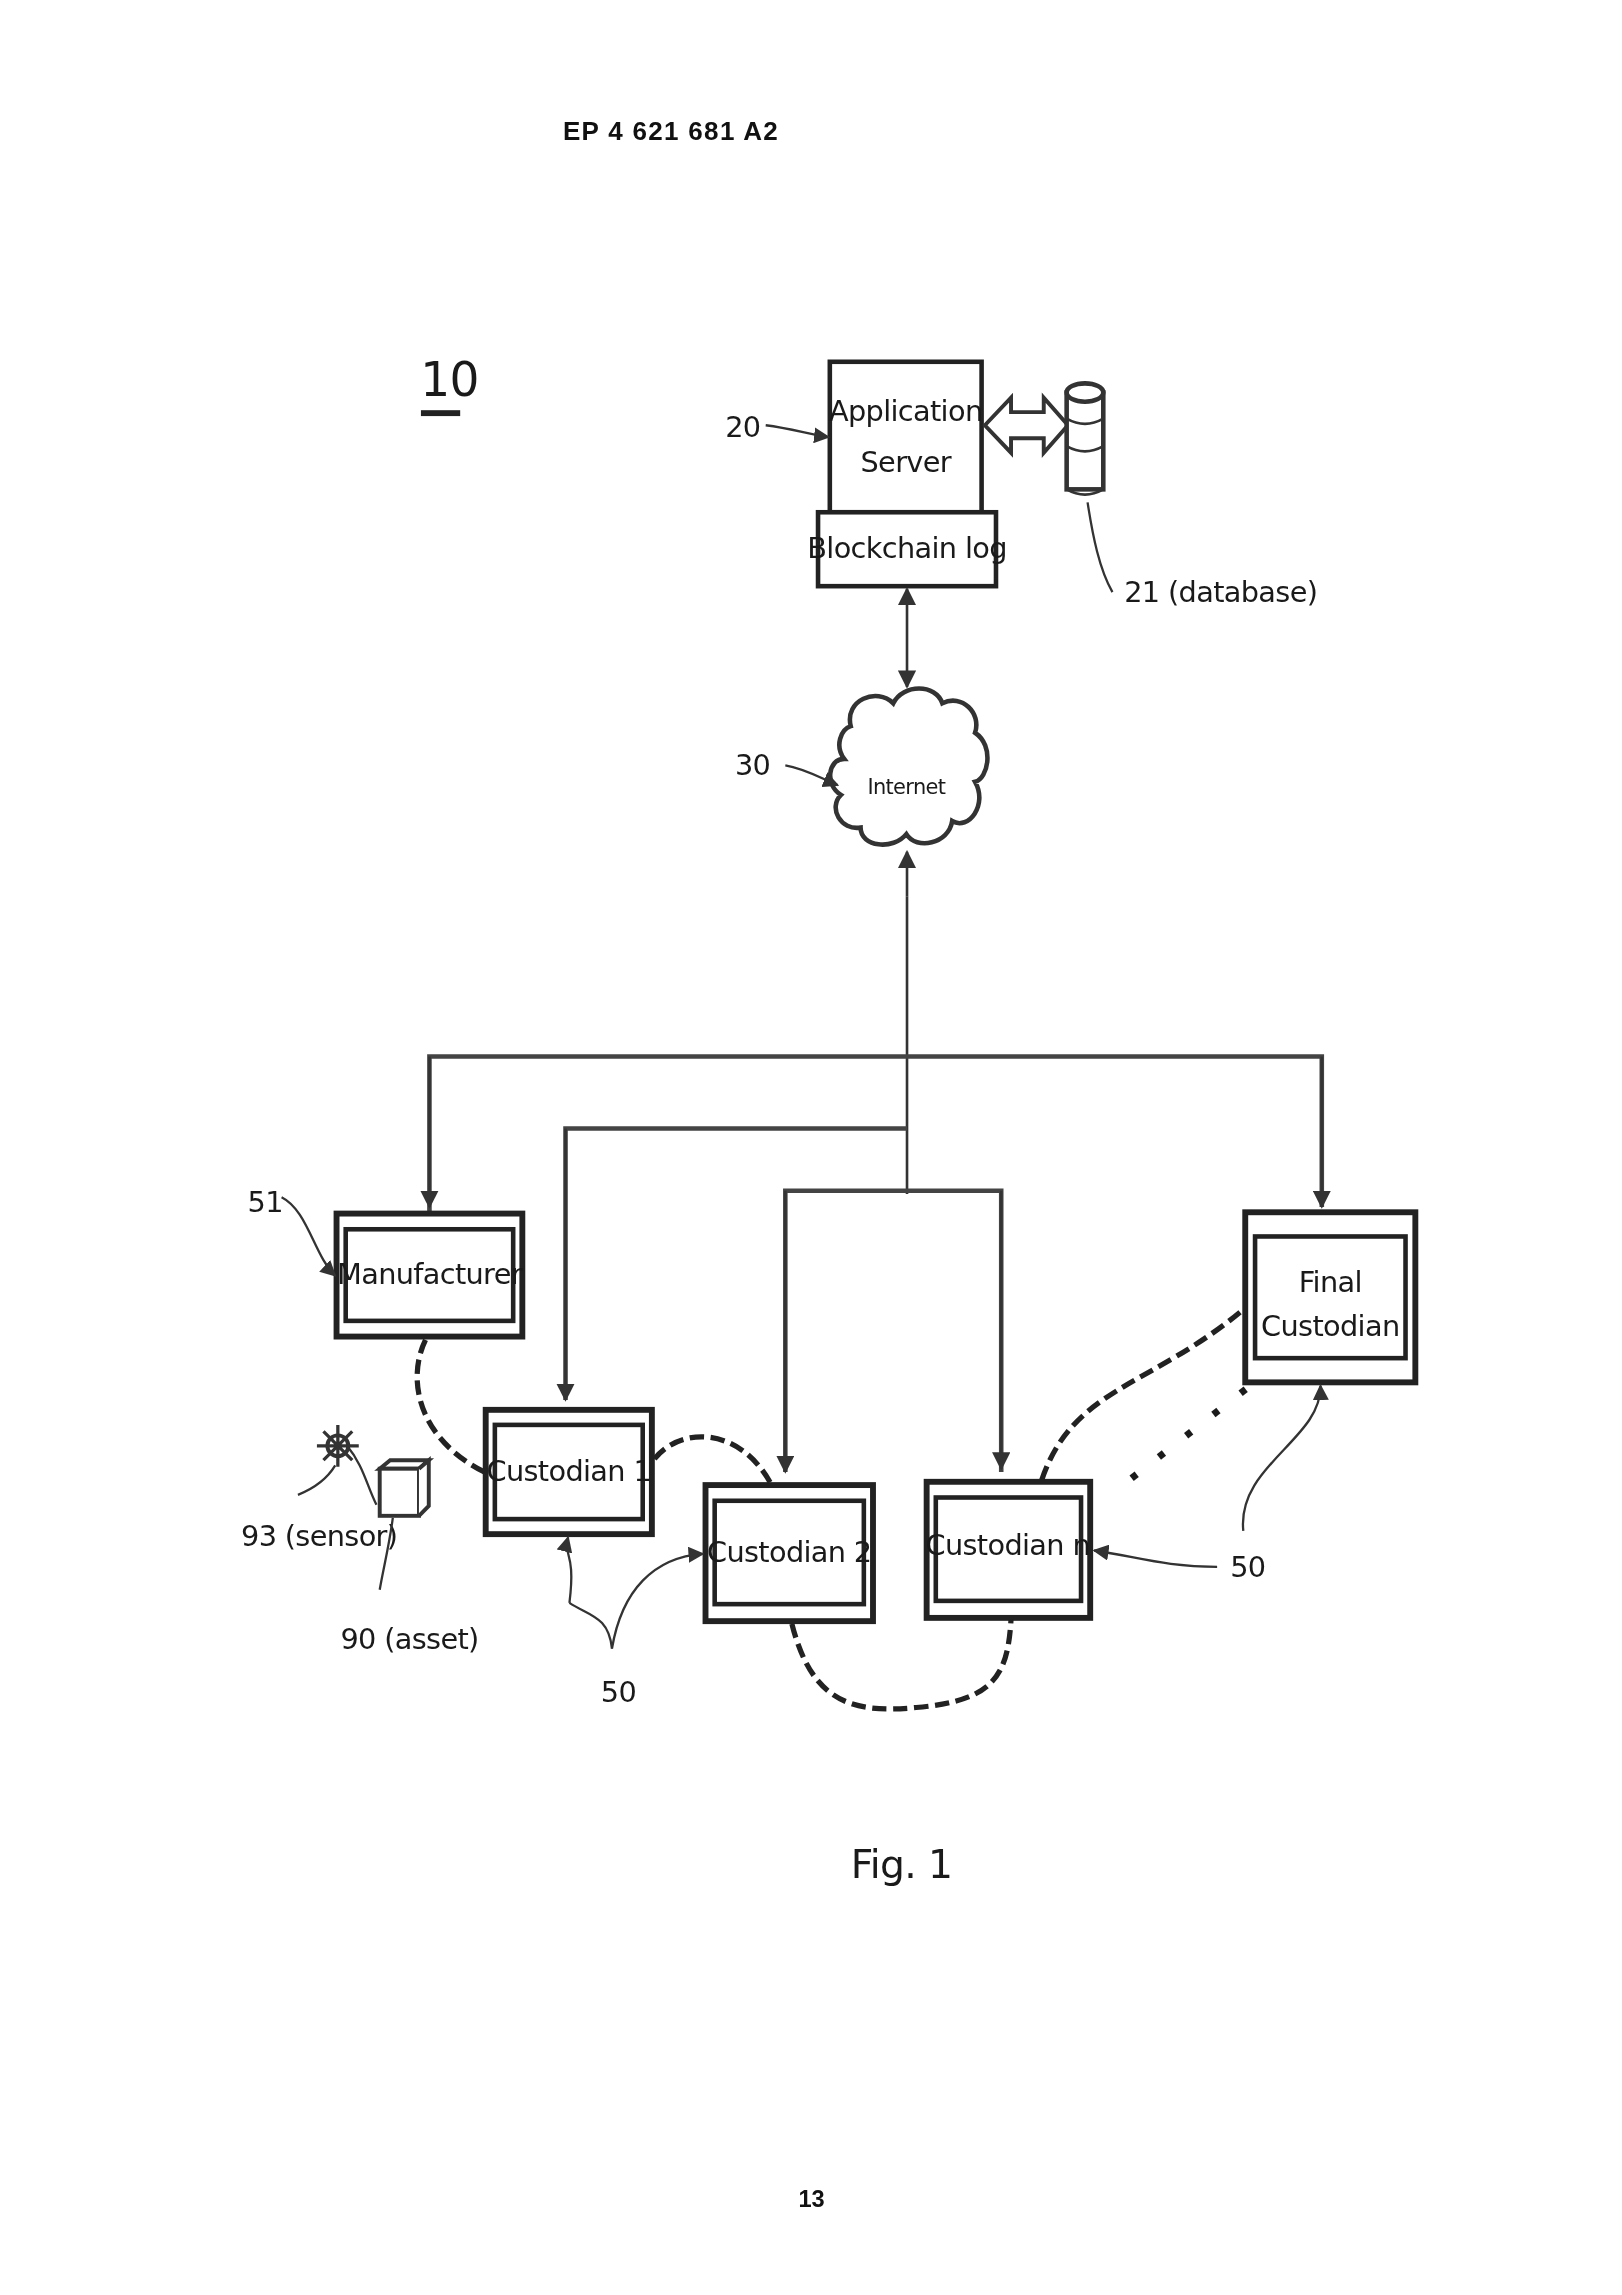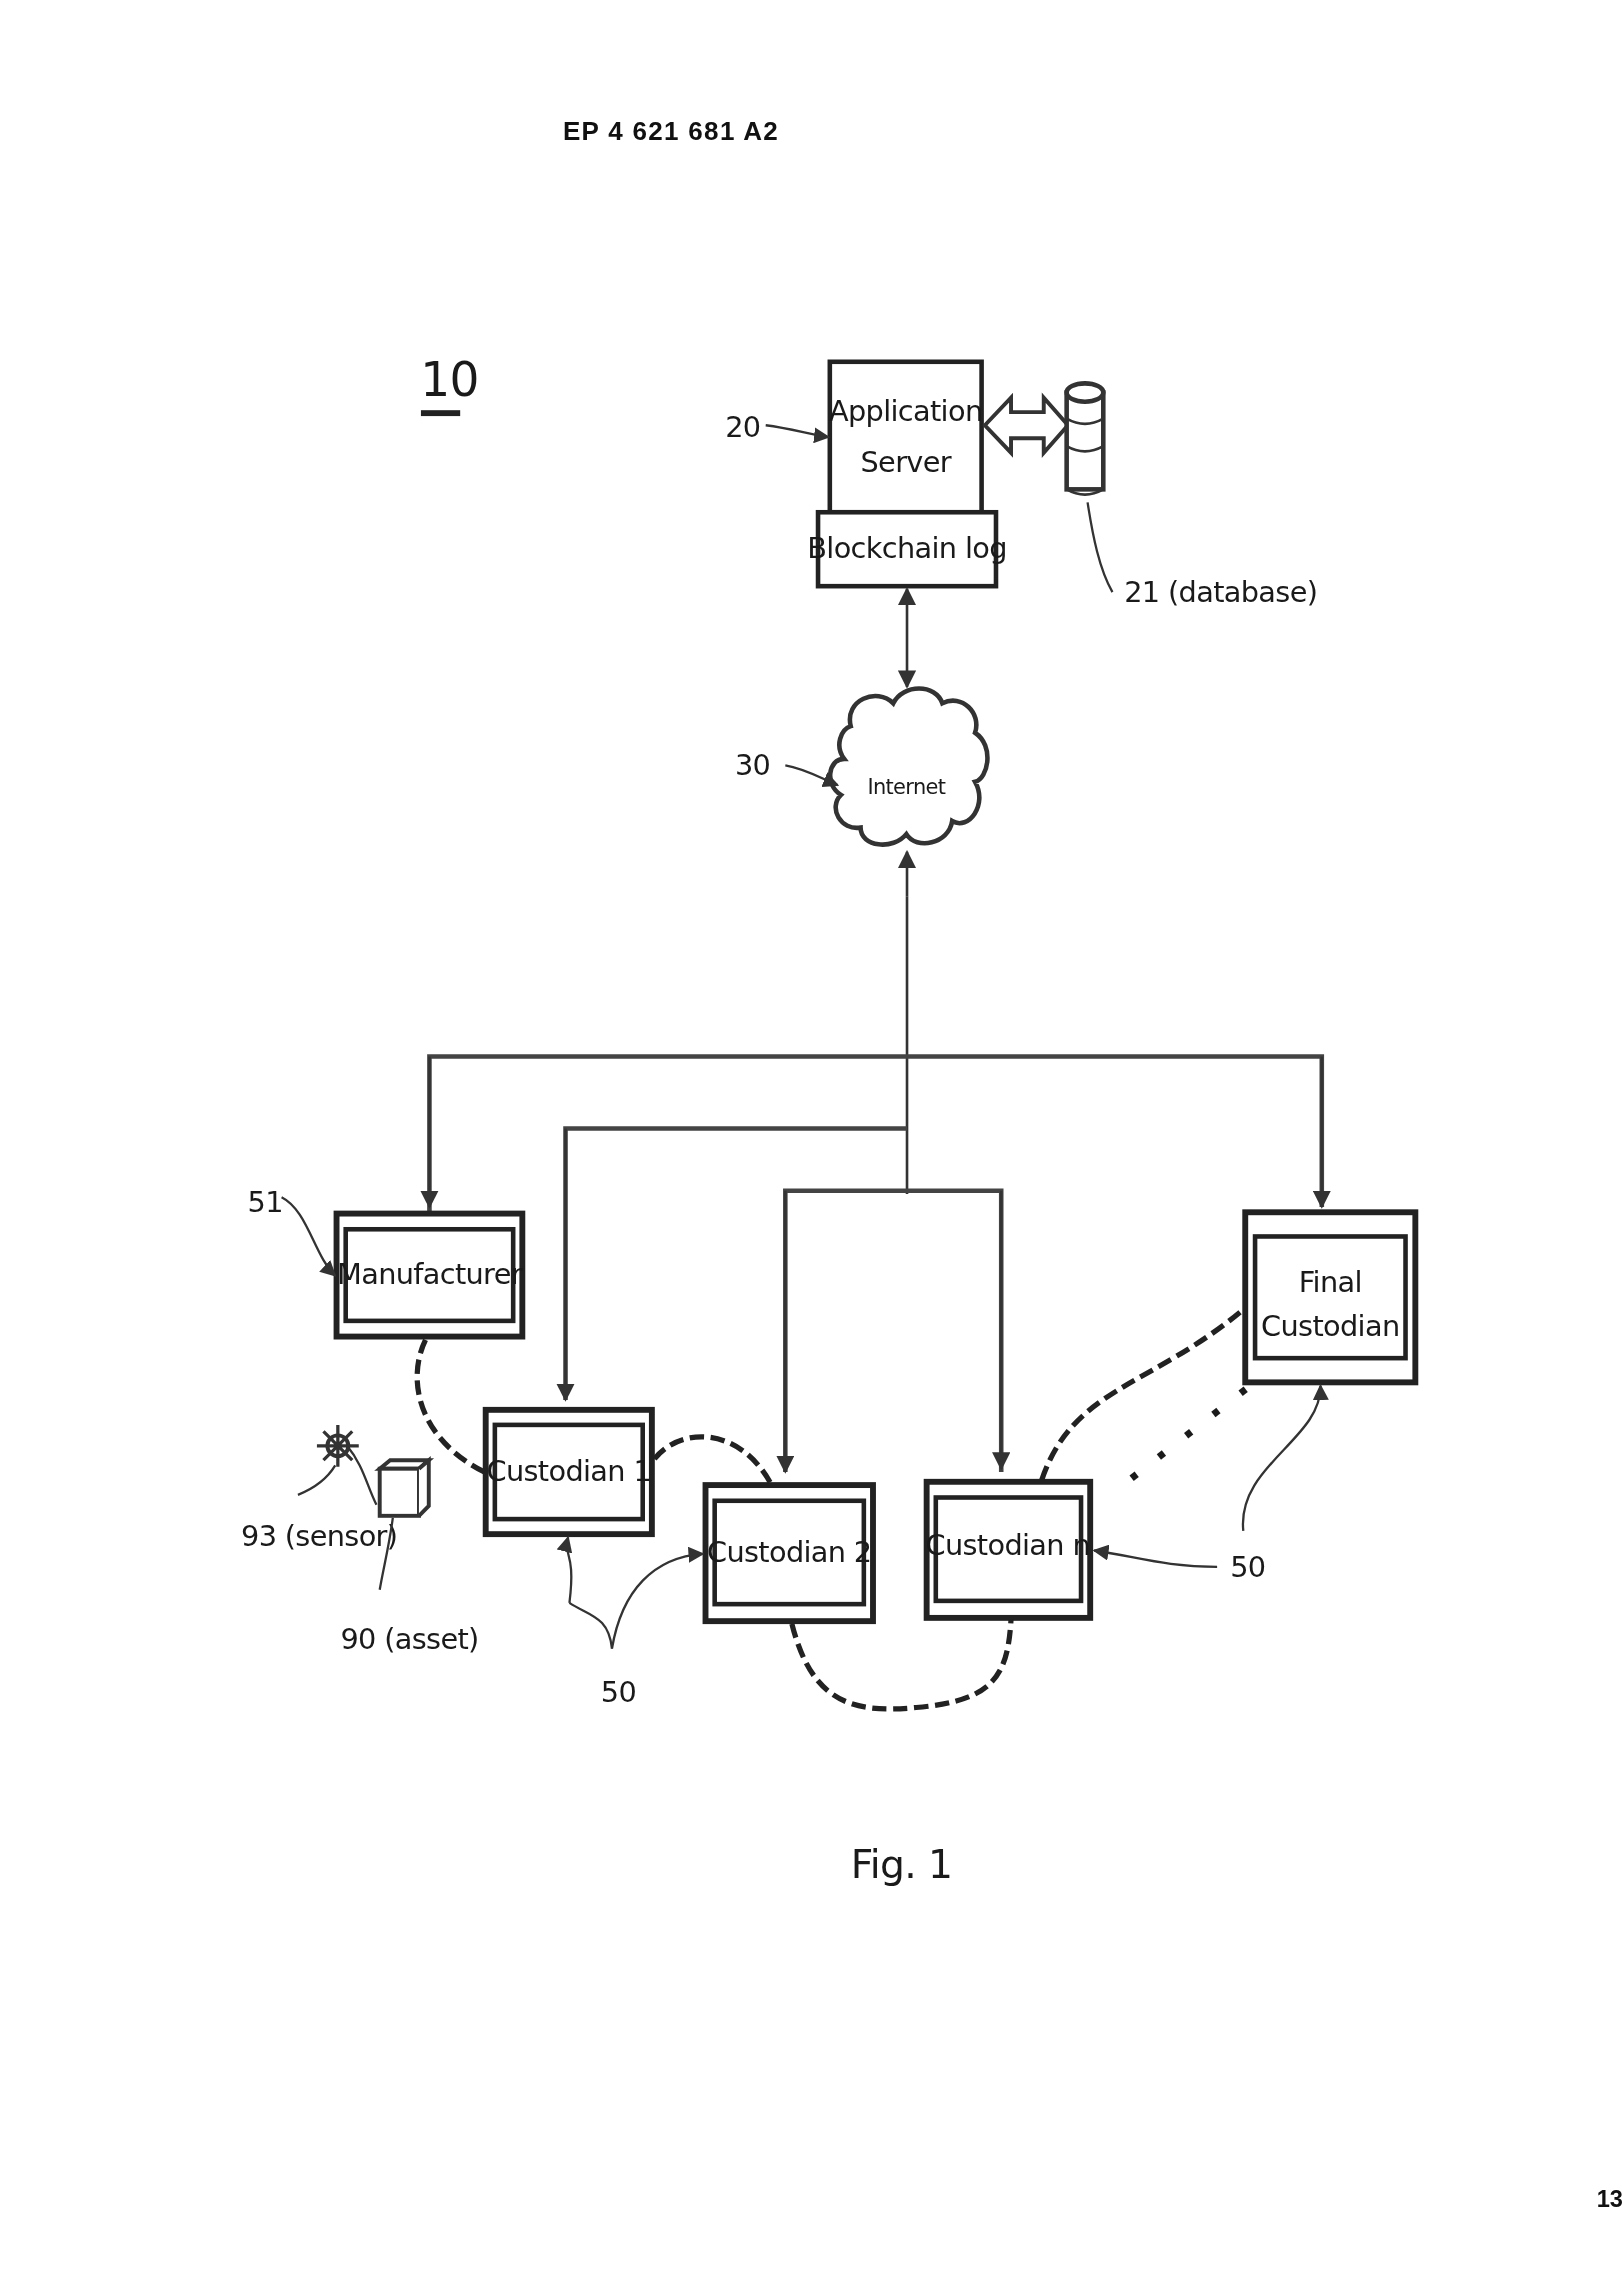--- a/index.html
+++ b/index.html
@@ -5,7 +5,7 @@
   html, body { margin: 0; padding: 0; background: #ffffff; }
   body { width: 1623px; height: 2295px; position: relative; overflow: hidden; font-family: "Liberation Sans", sans-serif; color: #111; }
   .page-header { position: absolute; top: 116px; left: 0; width: 1342px; text-align: center; font-family: "Liberation Sans", sans-serif; font-weight: bold; font-size: 26px; letter-spacing: 1.3px; color: #111; }
-  .page-number { position: absolute; top: 2186px; left: 0; width: 1623px; text-align: right; font-family: "Liberation Sans", sans-serif; font-weight: bold; font-size: 23.6px; color: #111; }
+  .page-number { position: absolute; top: 2186px; left: 0; width: 1623px; text-align: center; font-family: "Liberation Sans", sans-serif; font-weight: bold; font-size: 23.6px; color: #111; }
   svg.diagram { position: absolute; left: 0; top: 0; width: 1623px; height: 2295px; }
   .box-text { font-family: "DejaVu Sans", sans-serif; fill: #1a1a1a; font-size: 44px; text-anchor: middle; dominant-baseline: middle; letter-spacing: -1px; }
   .ref { font-family: "DejaVu Sans", sans-serif; fill: #1a1a1a; font-size: 44px; letter-spacing: -1px; }

